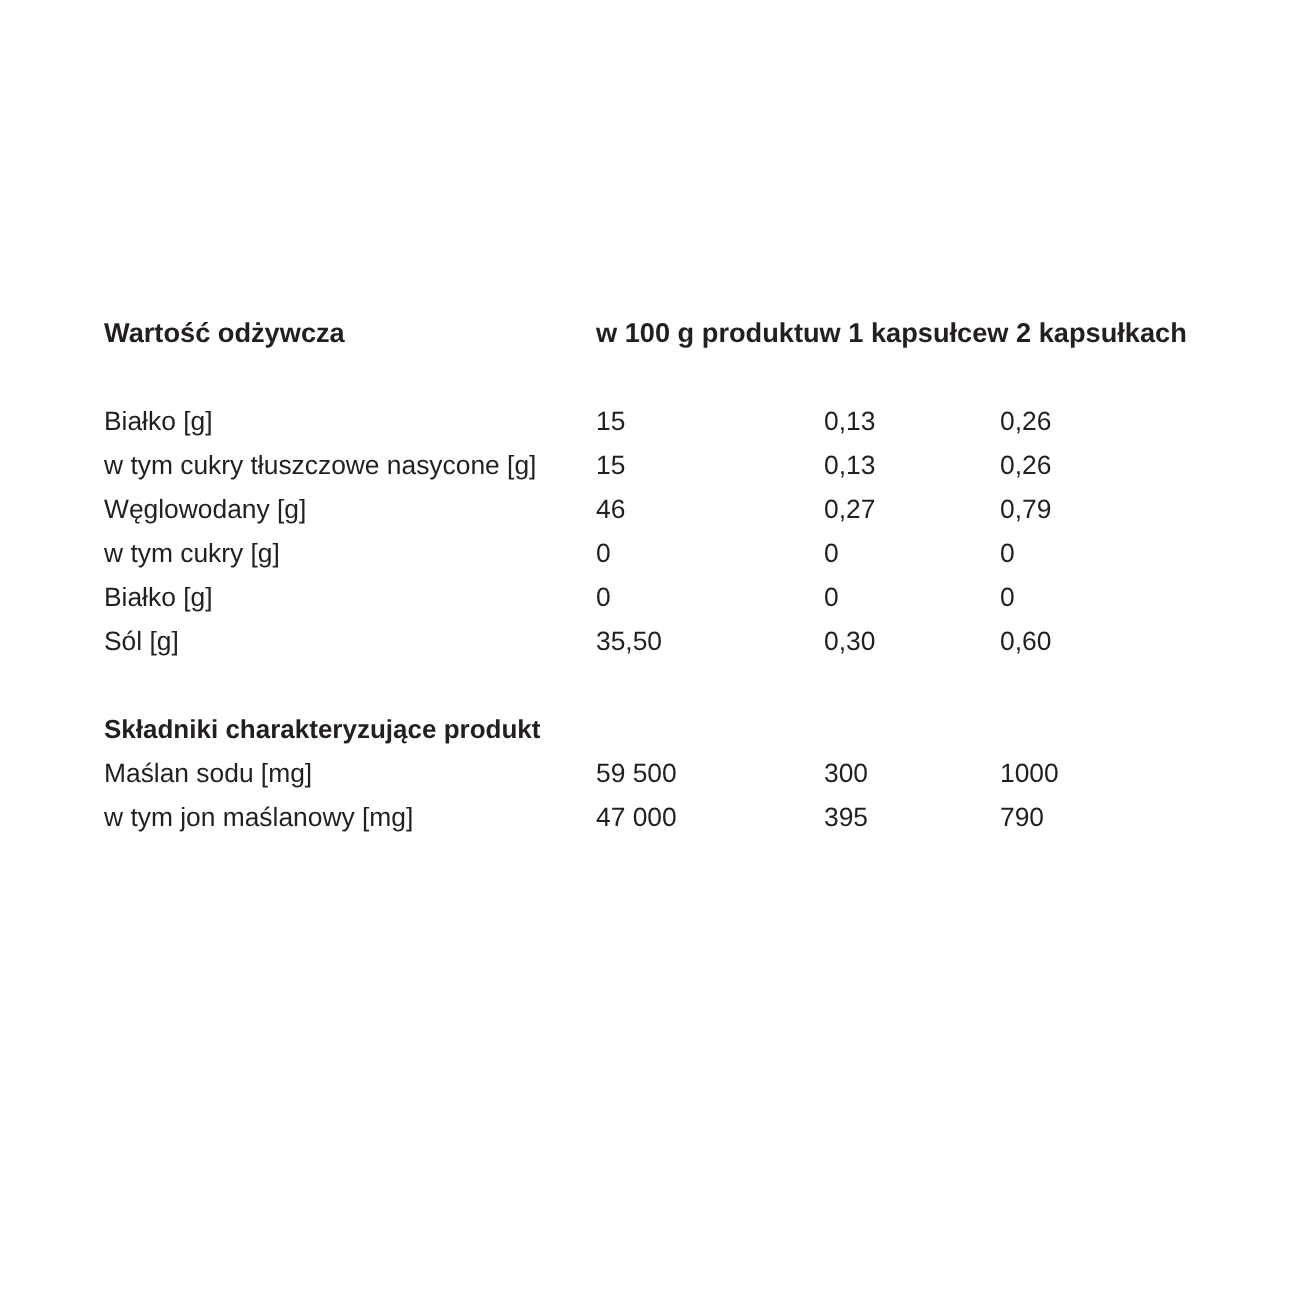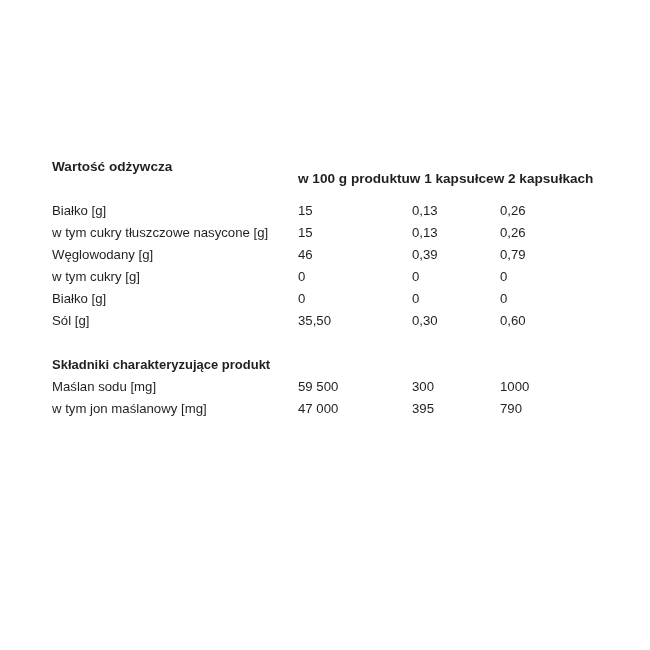--- a/index.html
+++ b/index.html
@@ -77,7 +77,7 @@
   .header-row .h-group {
     position: absolute;
     left: 246px;
-    top: 12px;
+    top: 0;
     font-size: 13.6px;
     font-weight: bold;
     white-space: pre;

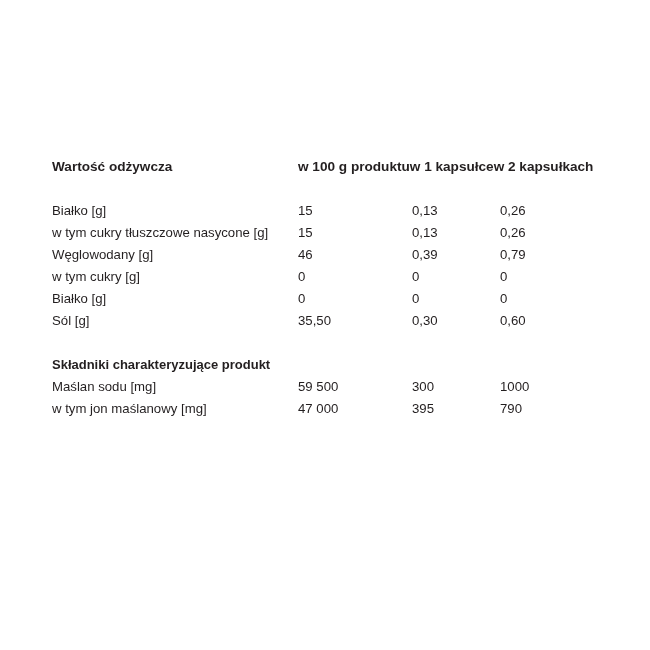--- a/index.html
+++ b/index.html
@@ -130,7 +130,7 @@
     <div class="row">
       <div class="cell c-label">Węglowodany [g]</div>
       <div class="cell c-v1">46</div>
-      <div class="cell c-v2">0,39</div>
+      <div class="cell c-v2">0,27</div>
       <div class="cell c-v3">0,79</div>
     </div>
 

